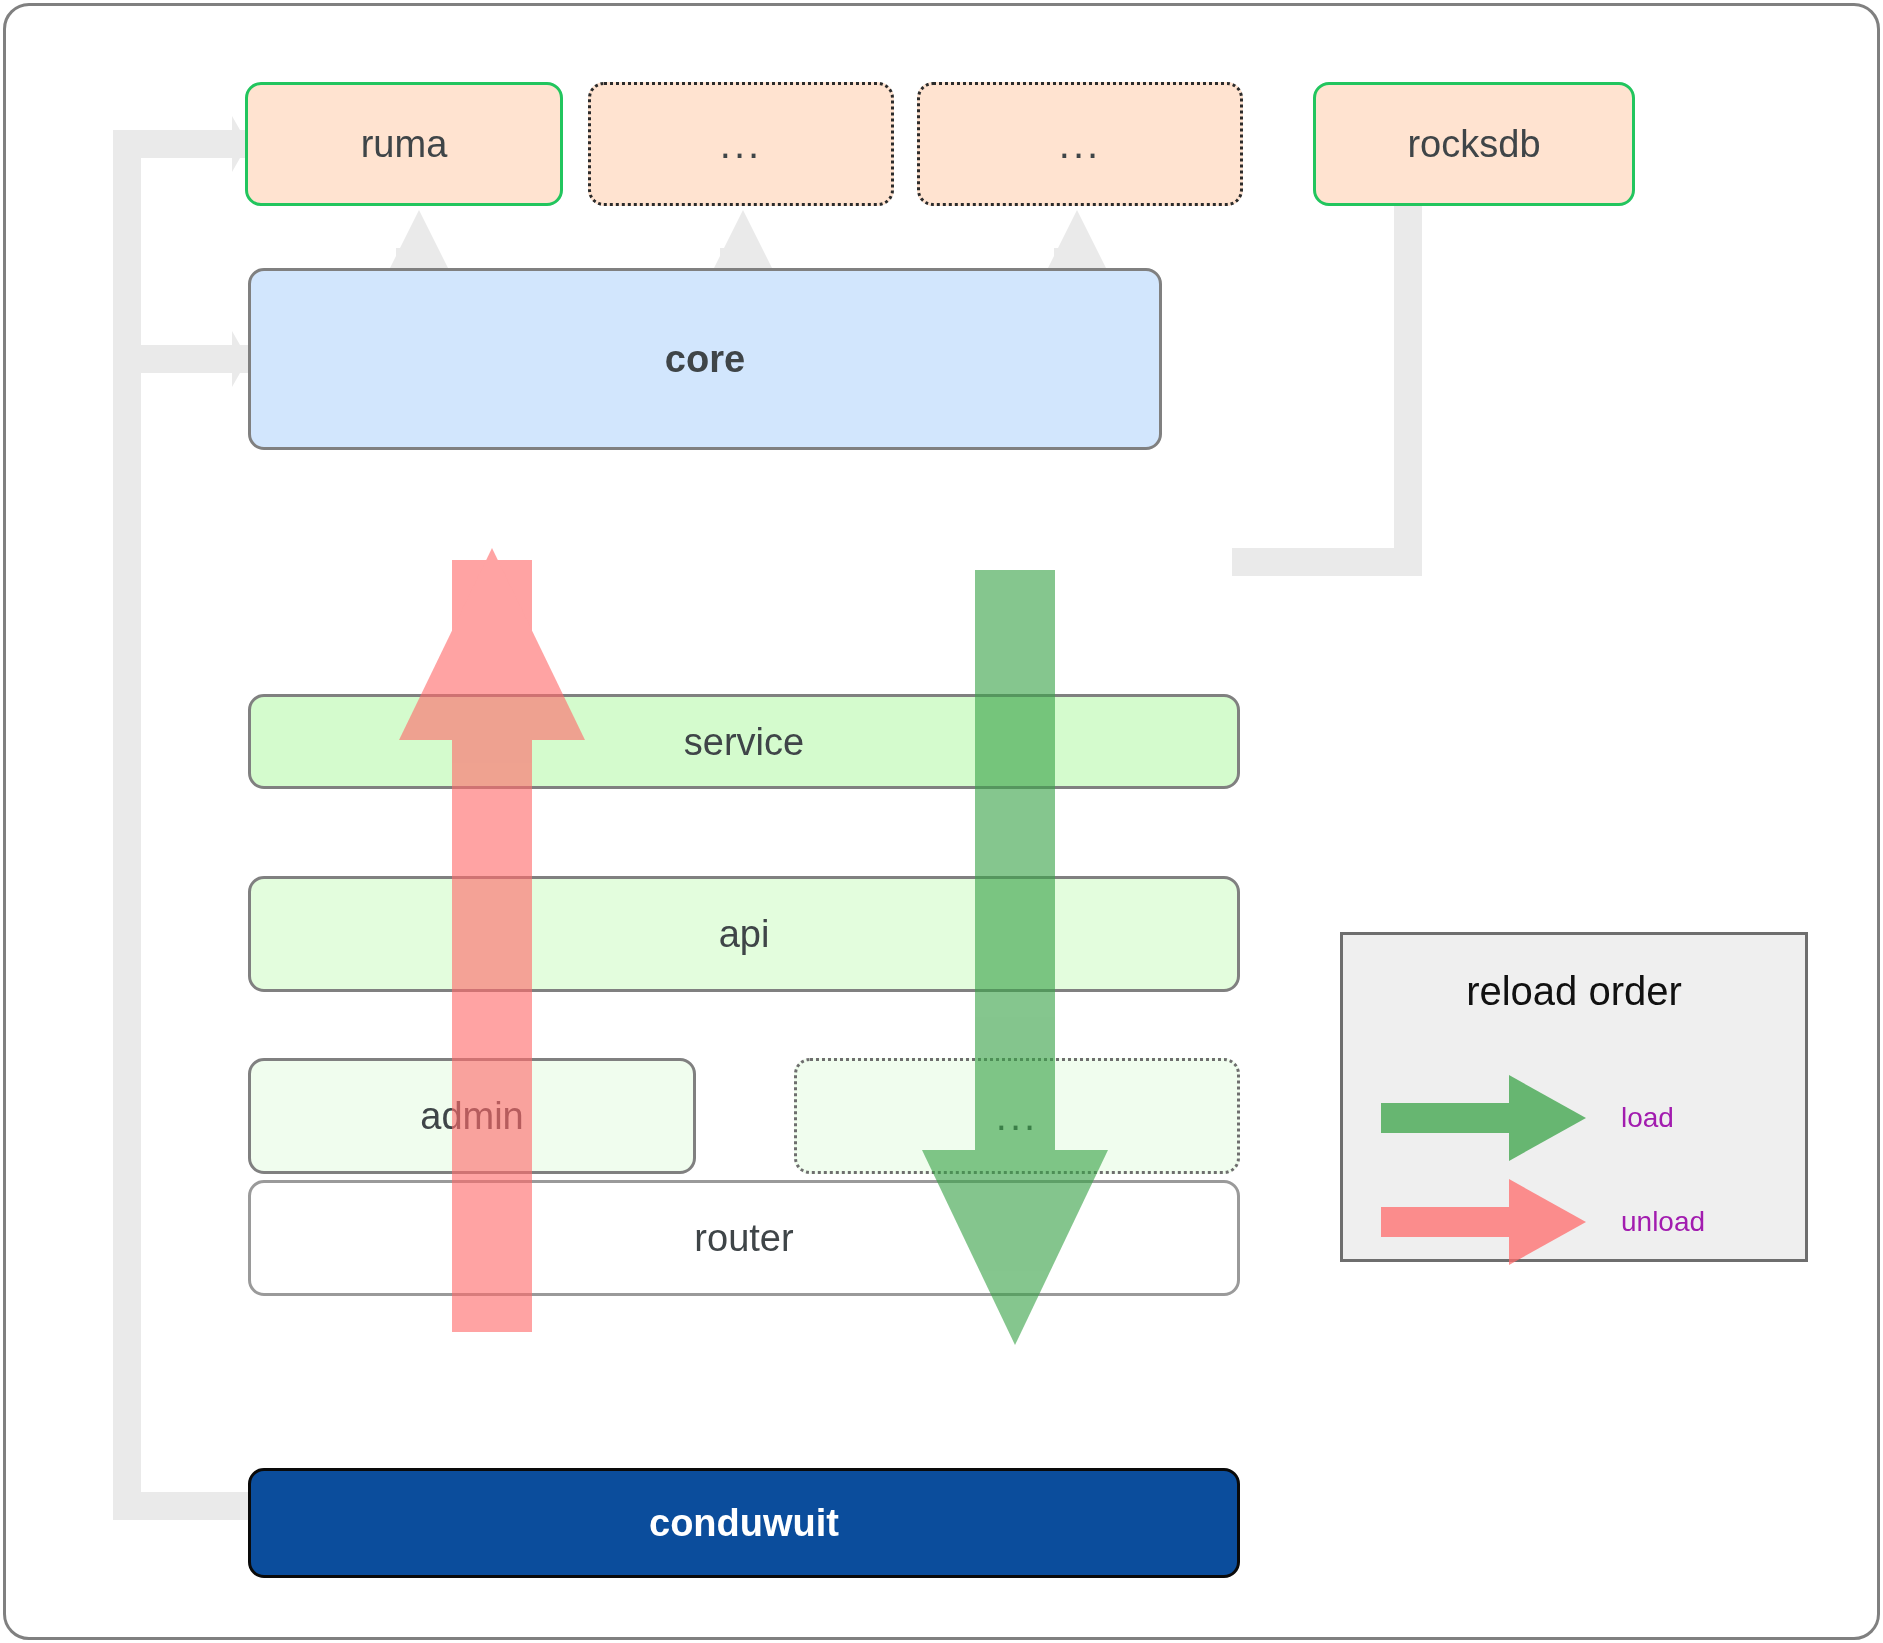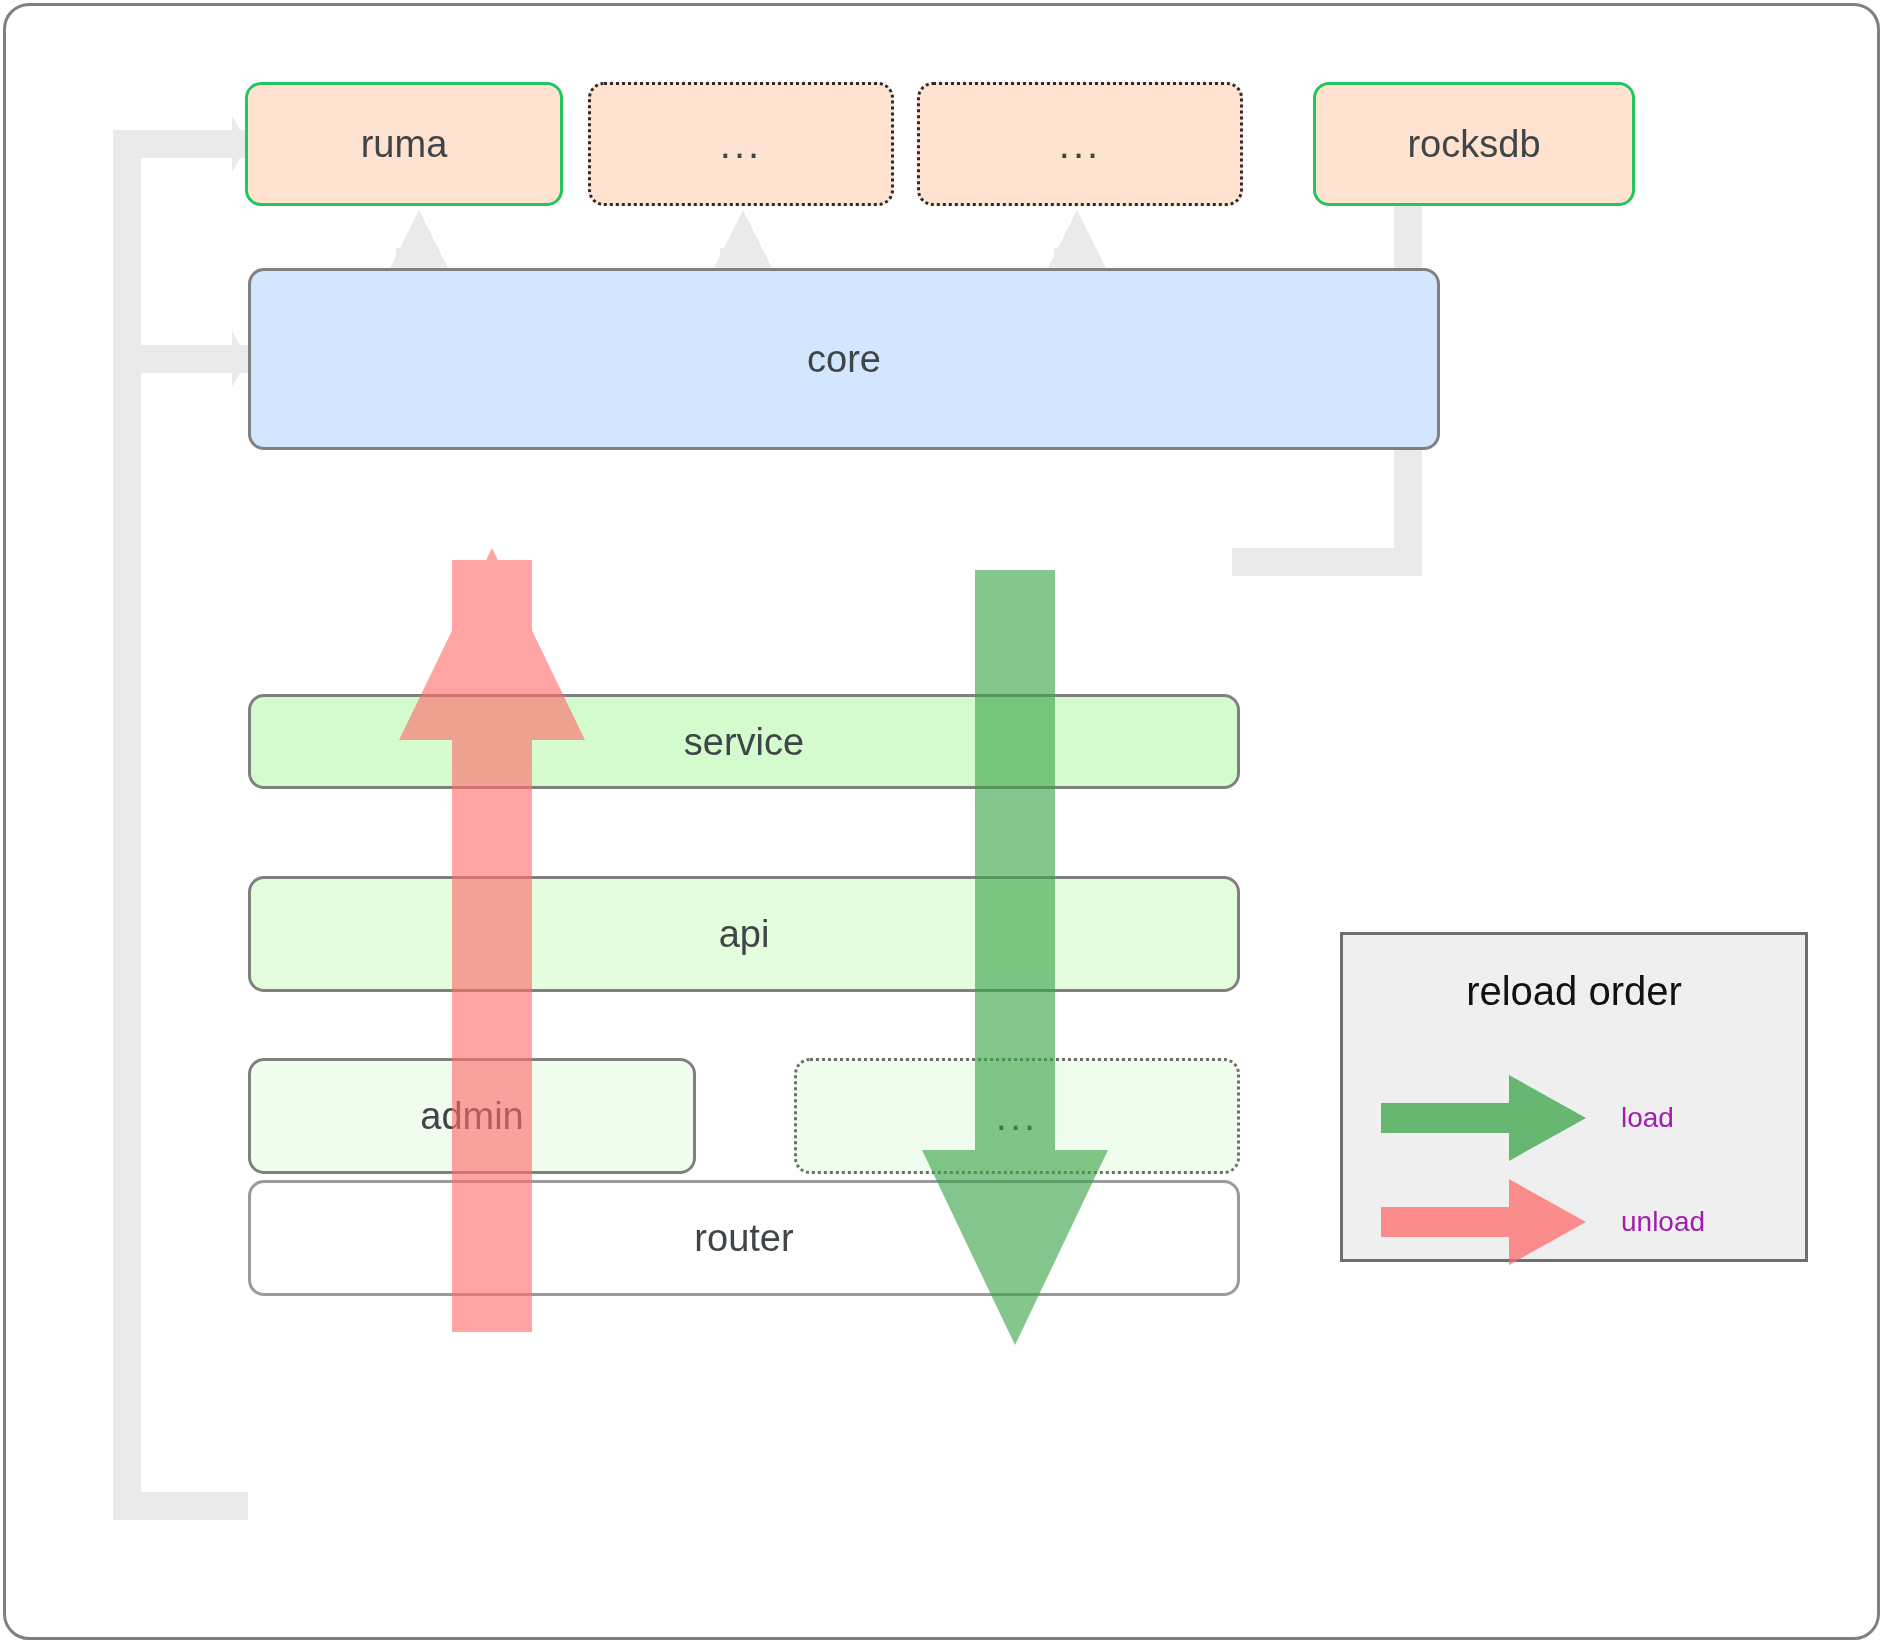--- a/index.html
+++ b/index.html
@@ -182,7 +182,7 @@
     <span class="node-label">rocksdb</span>
   </div>
 
-  <div class="node core" style="left:248px; top:268px; width:1192px; height:182px;">
+  <div class="node core" style="left:248px; top:268px; width:914px; height:182px;font-weight:bold;">
     <span class="node-label">core</span>
   </div>
 

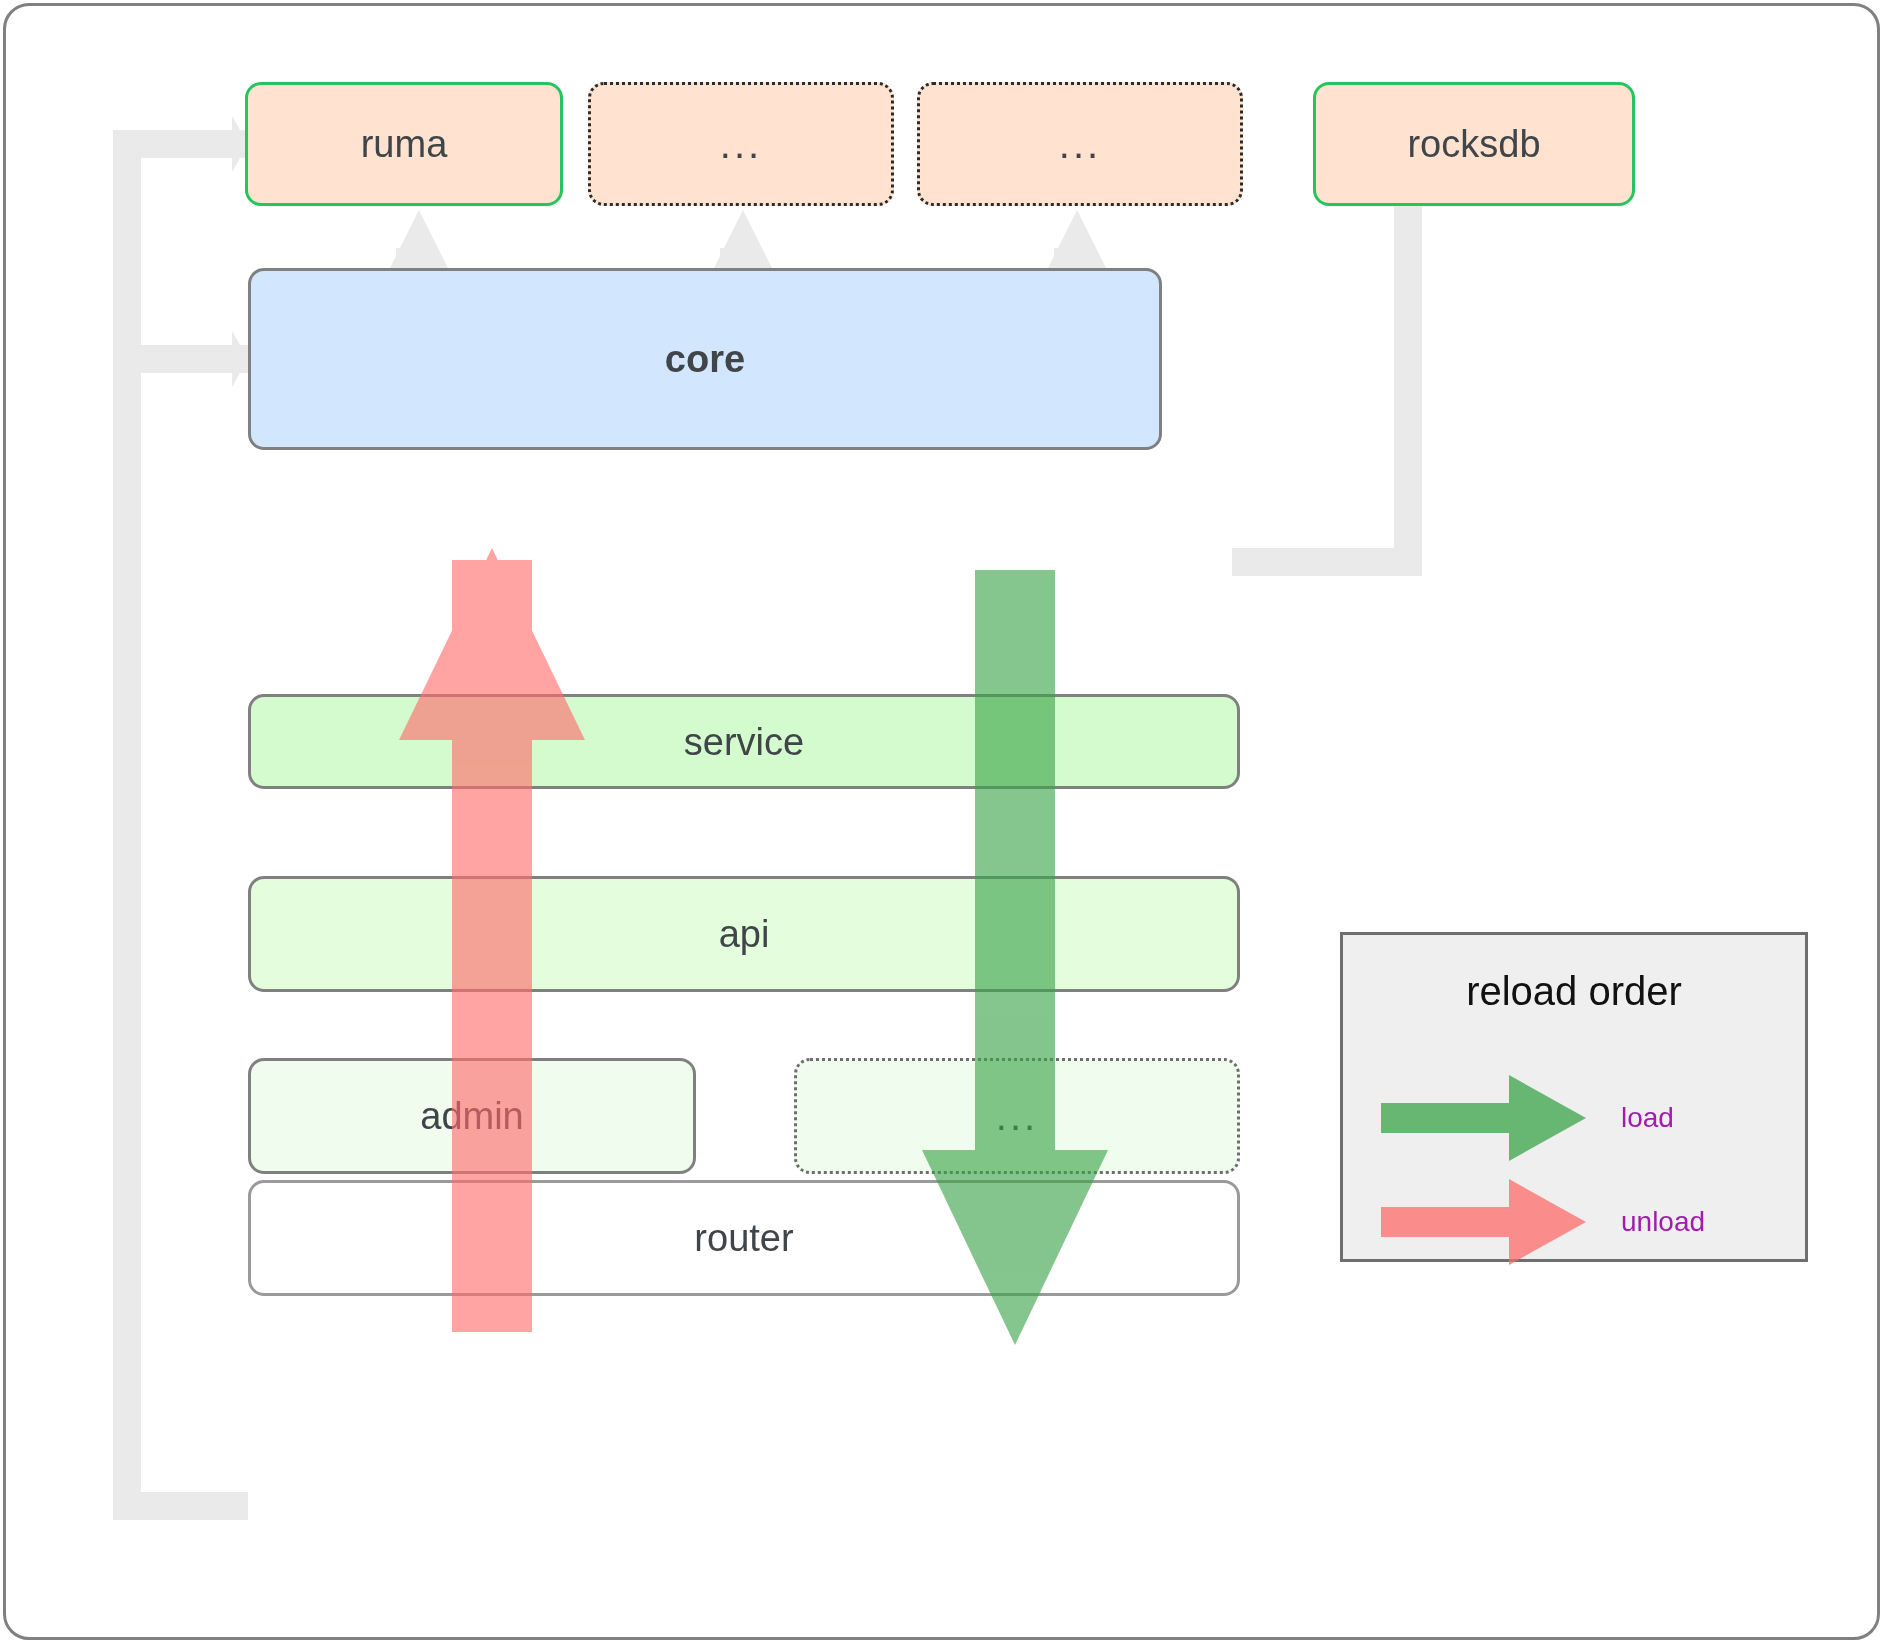--- a/index.html
+++ b/index.html
@@ -207,6 +207,9 @@
     <span class="node-label">router</span>
   </div>
 
+  <div class="node app" style="left:248px; top:1468px; width:992px; height:110px;">
+    <span class="node-label">conduwuit</span>
+  </div>
 
   <svg class="overlay over" viewBox="0 0 1883 1643" preserveAspectRatio="none" aria-hidden="true">
 

